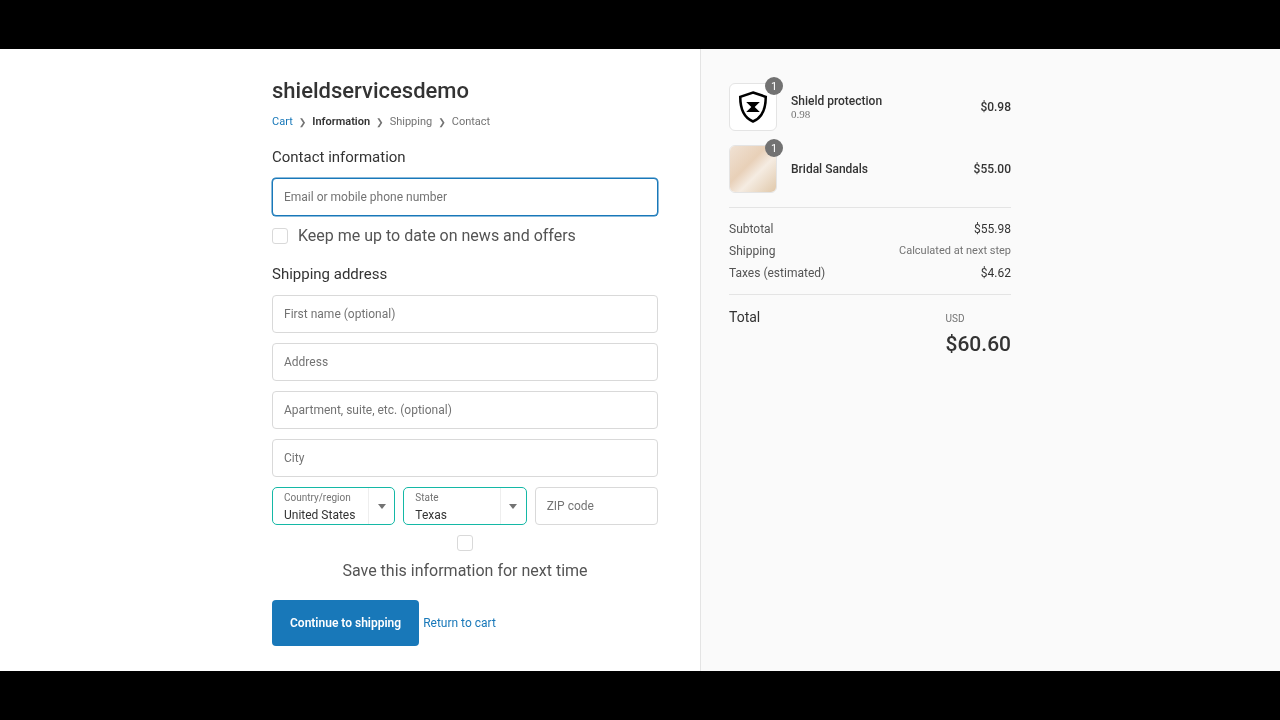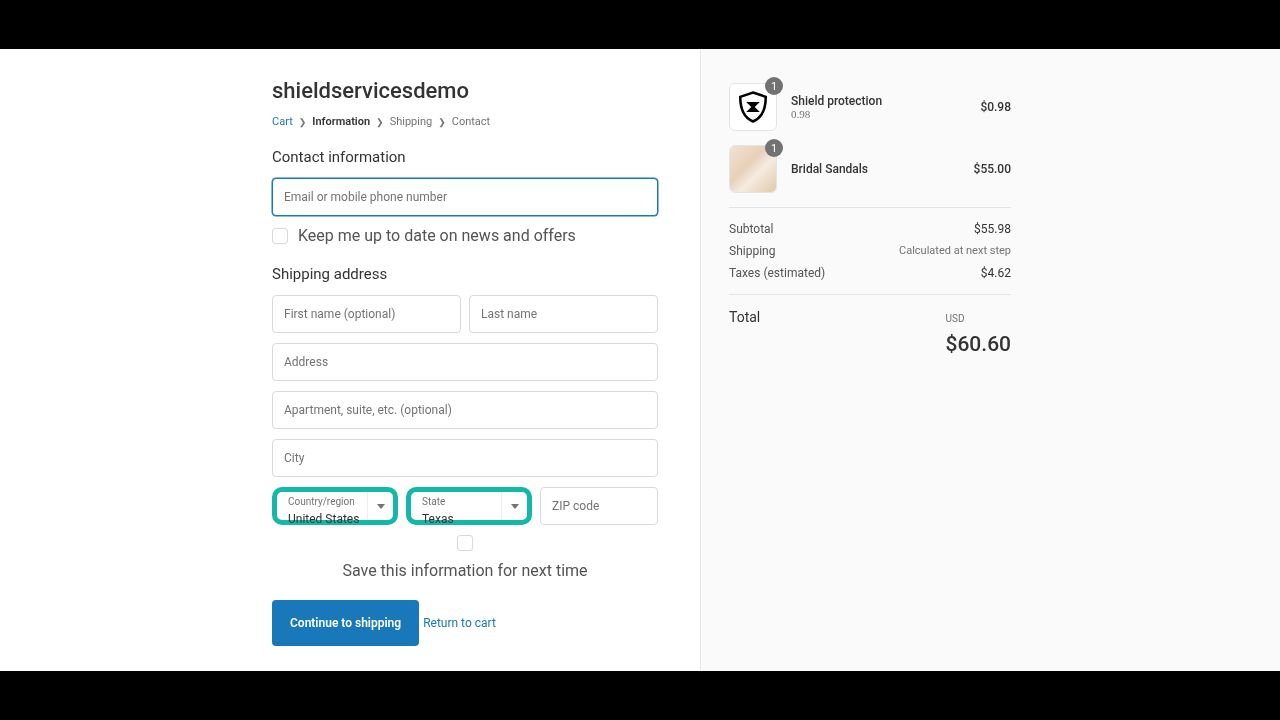--- a/index.html
+++ b/index.html
@@ -230,7 +230,6 @@
       <h2 class="section-title">Shipping address</h2>
       <div class="row">
         <input class="field" placeholder="First name (optional)" style="">
-        <input class="field" placeholder="Last name" style="">
       </div>
       <div class="row">
         <input class="field" placeholder="Address" style="">

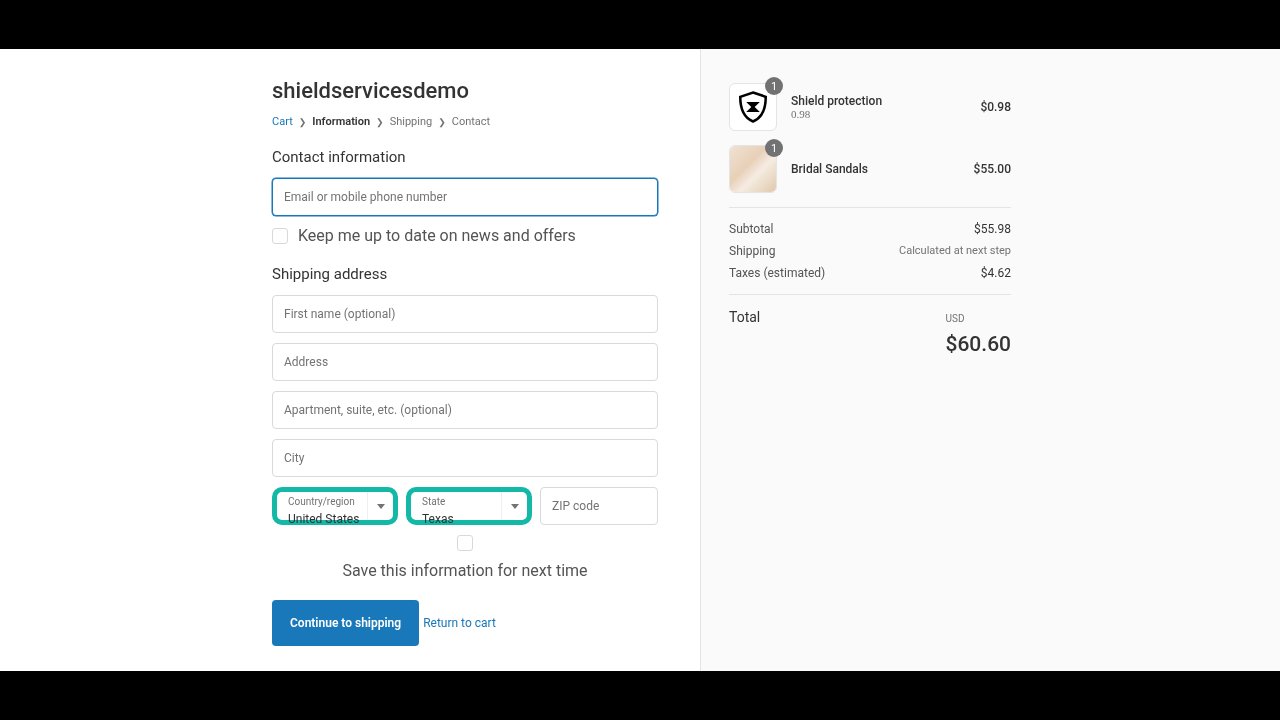--- a/index.html
+++ b/index.html
@@ -90,8 +90,8 @@
   .check-label { font-size: 16px; color: #545454; }
   .select-wrap {
     position: relative;
-    border: 5px solid #14b8a6;
-    border-radius: 10px;
+    border: 1px solid #14b8a6;
+    border-radius: 5px;
     height: 38px;
     background: #fff;
     padding: 4px 11px 0 11px;

